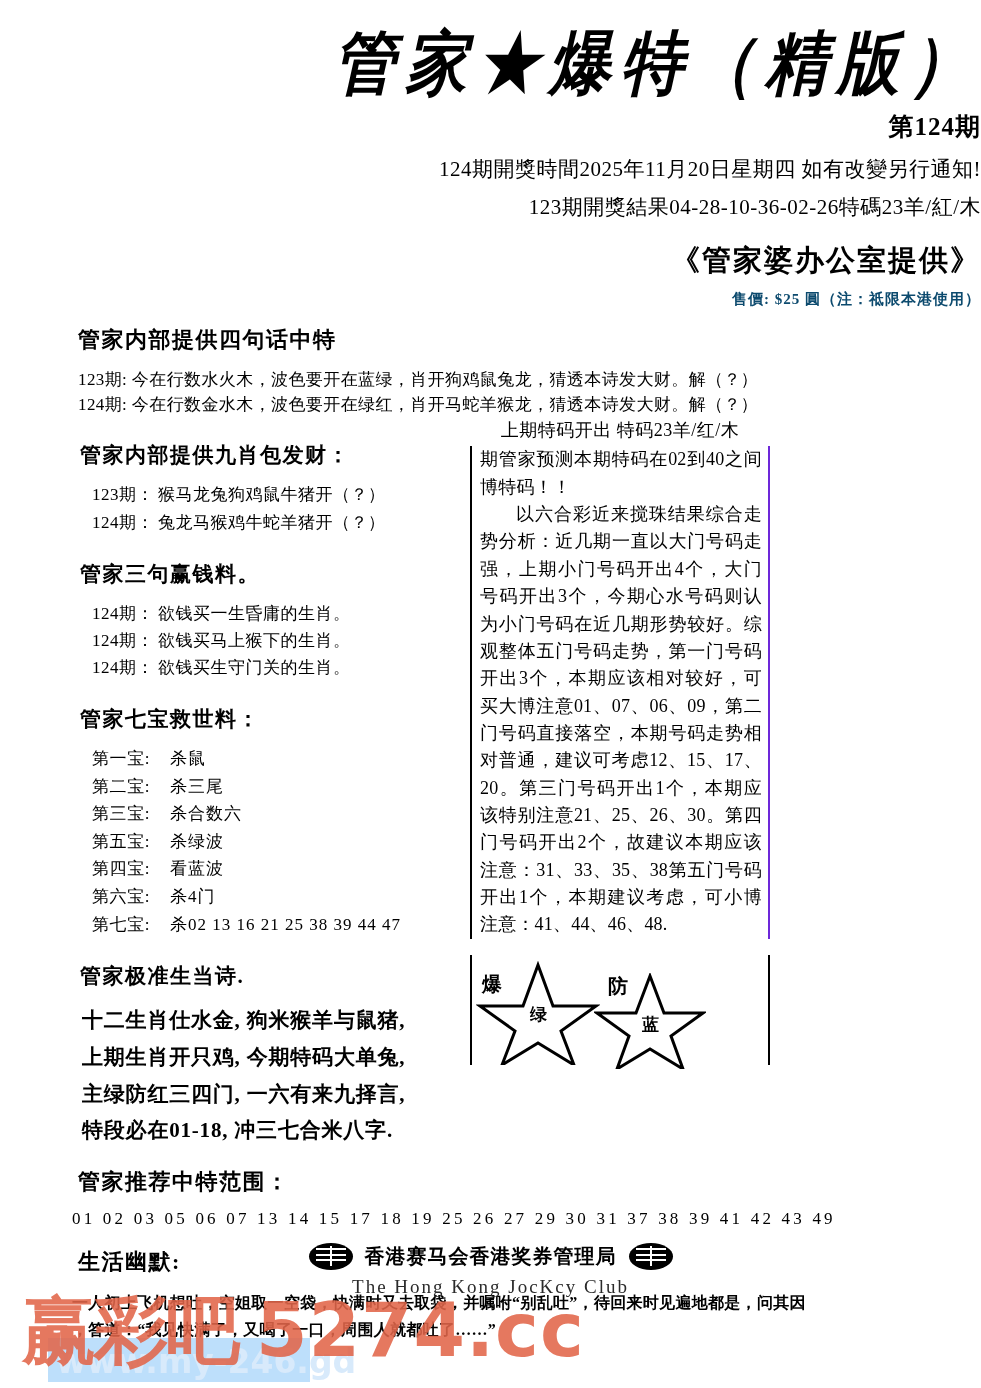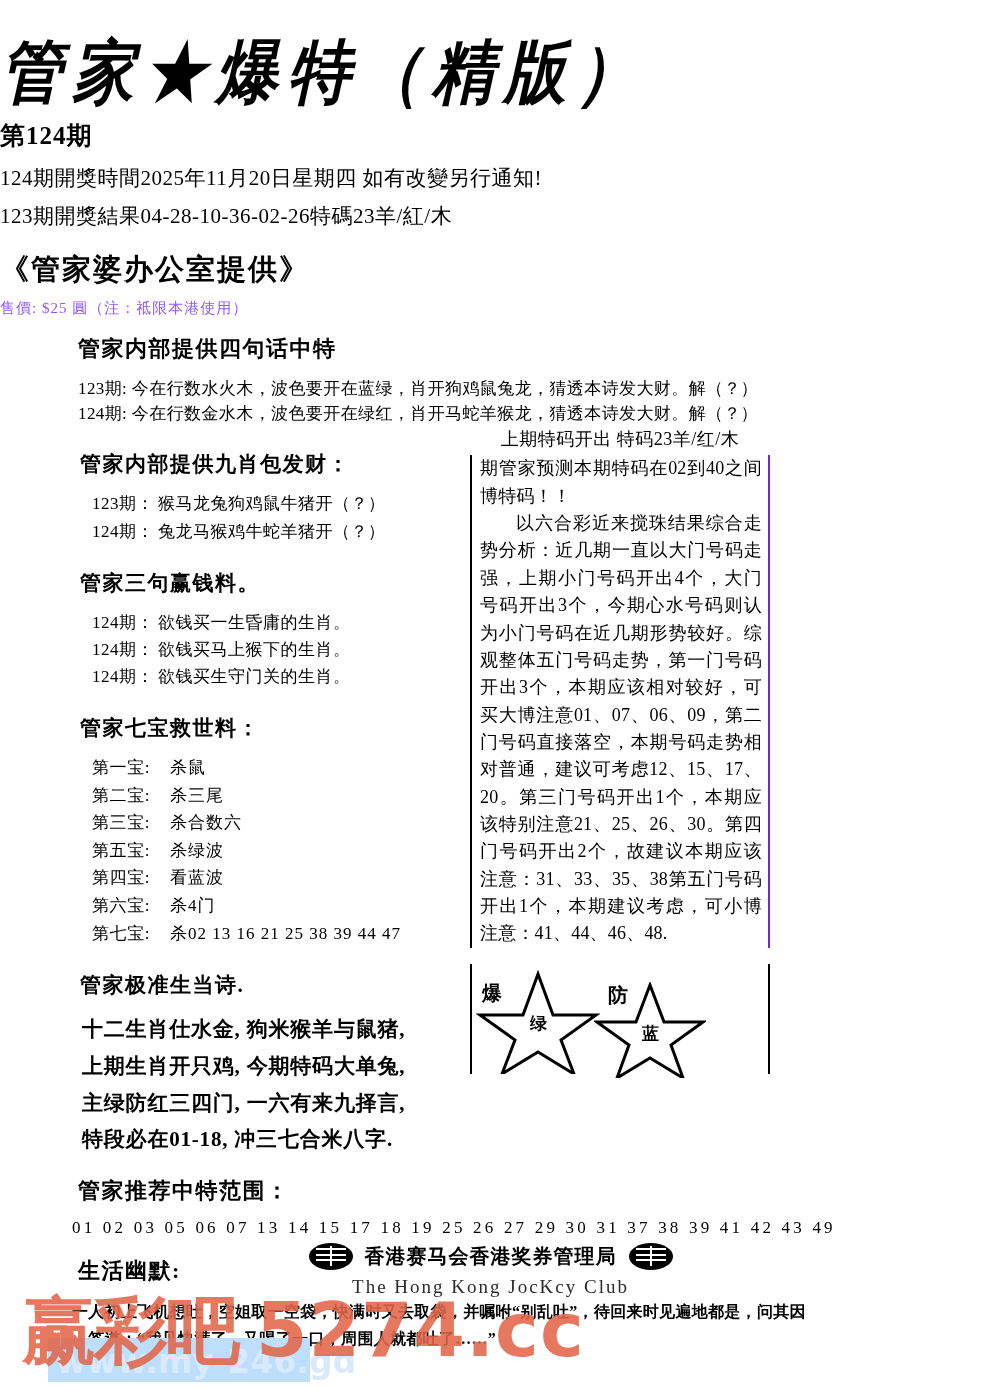--- a/index.html
+++ b/index.html
@@ -21,8 +21,8 @@
 
   
   .masthead {
-    text-align: left;
-    padding-top: 36px;
+    text-align: right;
+    padding-top: 27px;
   }
   .masthead-title {
     font-family: "DejaVu Serif", "Liberation Serif", serif;

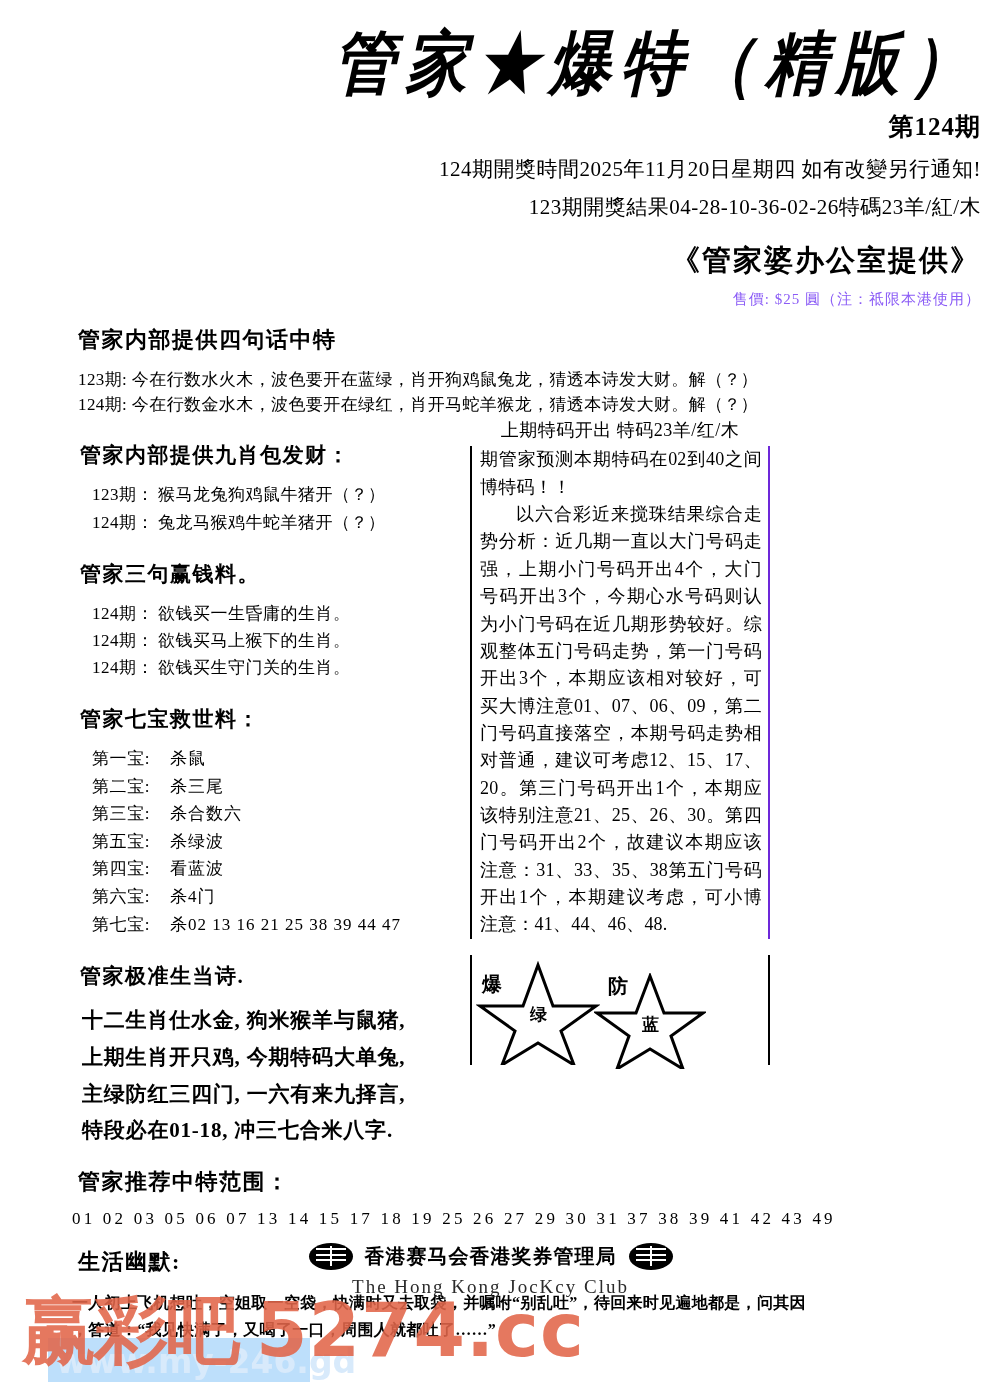--- a/index.html
+++ b/index.html
@@ -58,10 +58,10 @@
   }
   .price-line {
     font-size: 15px;
-    font-weight: 400;
+    font-weight: 700;
     margin-top: 9px;
     letter-spacing: 1px;
-    color: #8b5cf6;
+    color: #0c4a6e;
     filter: blur(0.15px);
   }
 

